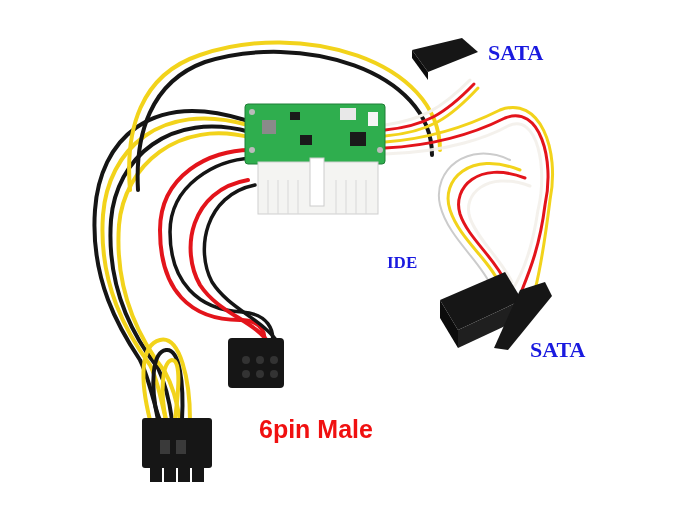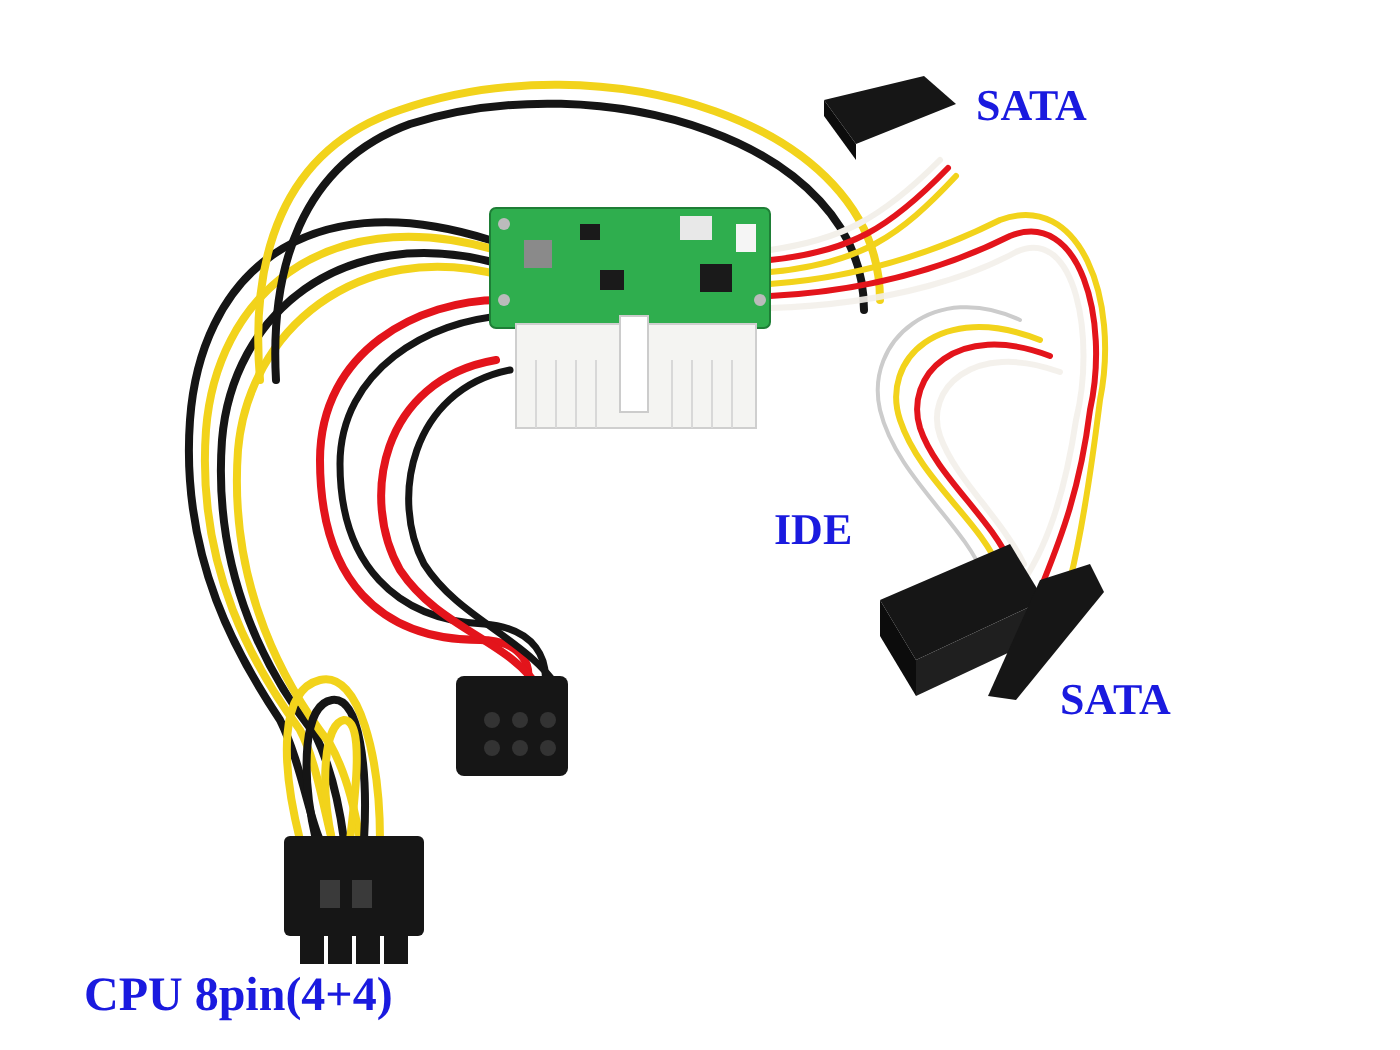--- a/index.html
+++ b/index.html
@@ -115,7 +115,7 @@
   </svg>
 
   <div class="label serif-blue" style="left:488px; top:42px; font-size:22px;">SATA</div>
-  <div class="label serif-blue" style="left:387px; top:254px; font-size:22px;">IDE</div>
+  <div class="label serif-blue" style="left:387px; top:254px; font-size:17px;">IDE</div>
   <div class="label serif-blue" style="left:530px; top:339px; font-size:22px;">SATA</div>
   <div class="label serif-blue" style="left:42px; top:486px; font-size:24px;">CPU 8pin(4+4)</div>
 </div>

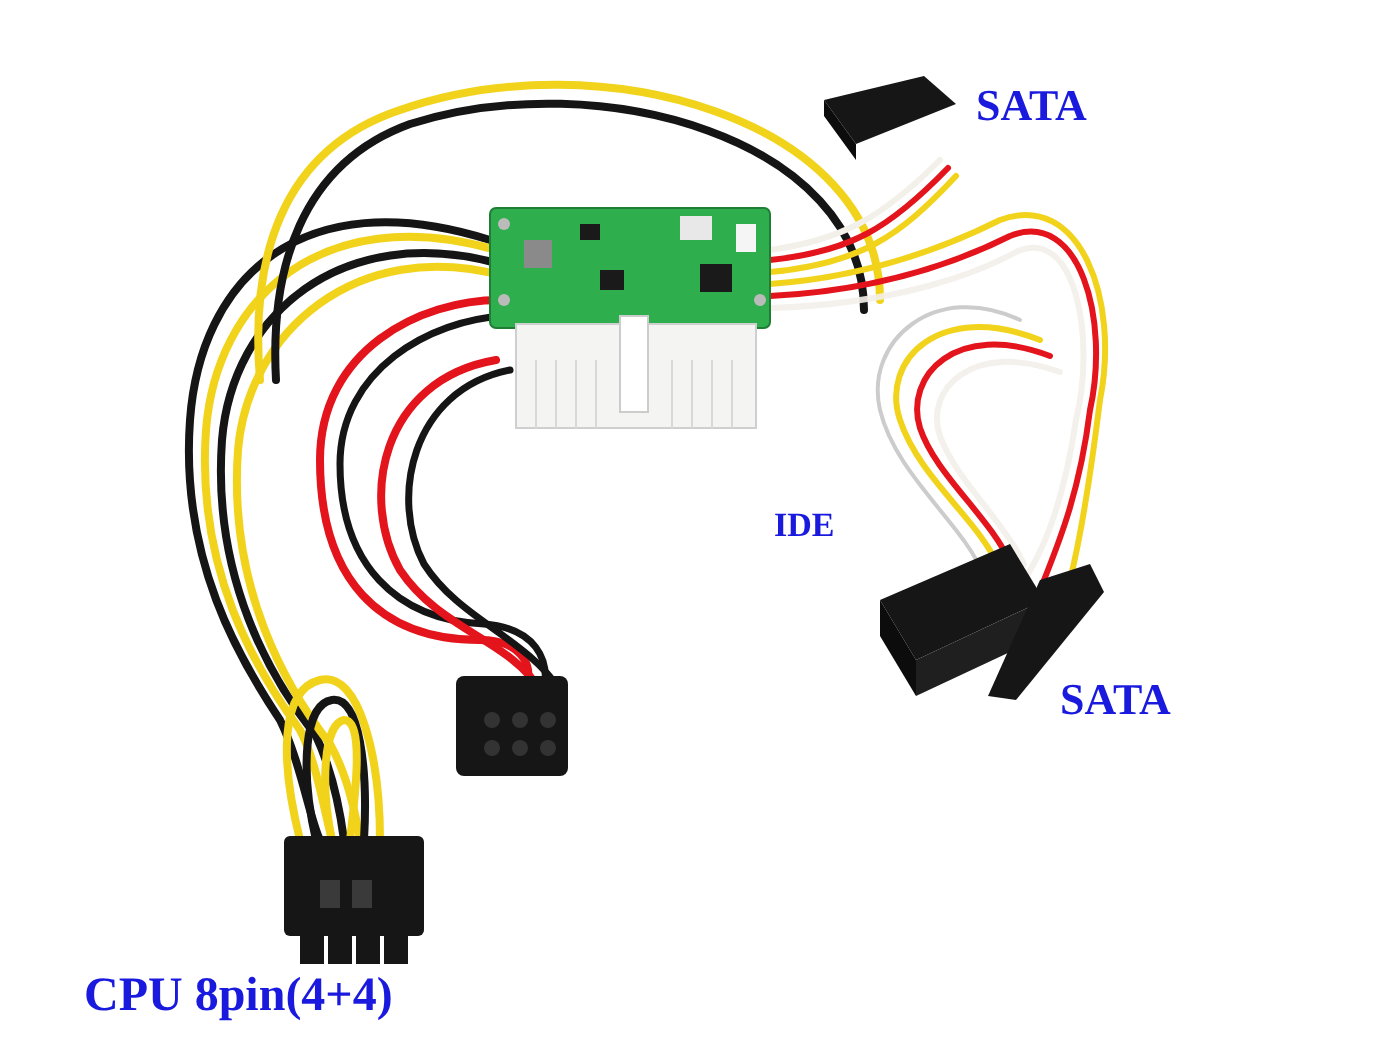--- a/index.html
+++ b/index.html
@@ -117,6 +117,7 @@
   <div class="label serif-blue" style="left:488px; top:42px; font-size:22px;">SATA</div>
   <div class="label serif-blue" style="left:387px; top:254px; font-size:17px;">IDE</div>
   <div class="label serif-blue" style="left:530px; top:339px; font-size:22px;">SATA</div>
+  <div class="label sans-red" style="left:259px; top:417px; font-size:25px;">6pin Male</div>
   <div class="label serif-blue" style="left:42px; top:486px; font-size:24px;">CPU 8pin(4+4)</div>
 </div>
 

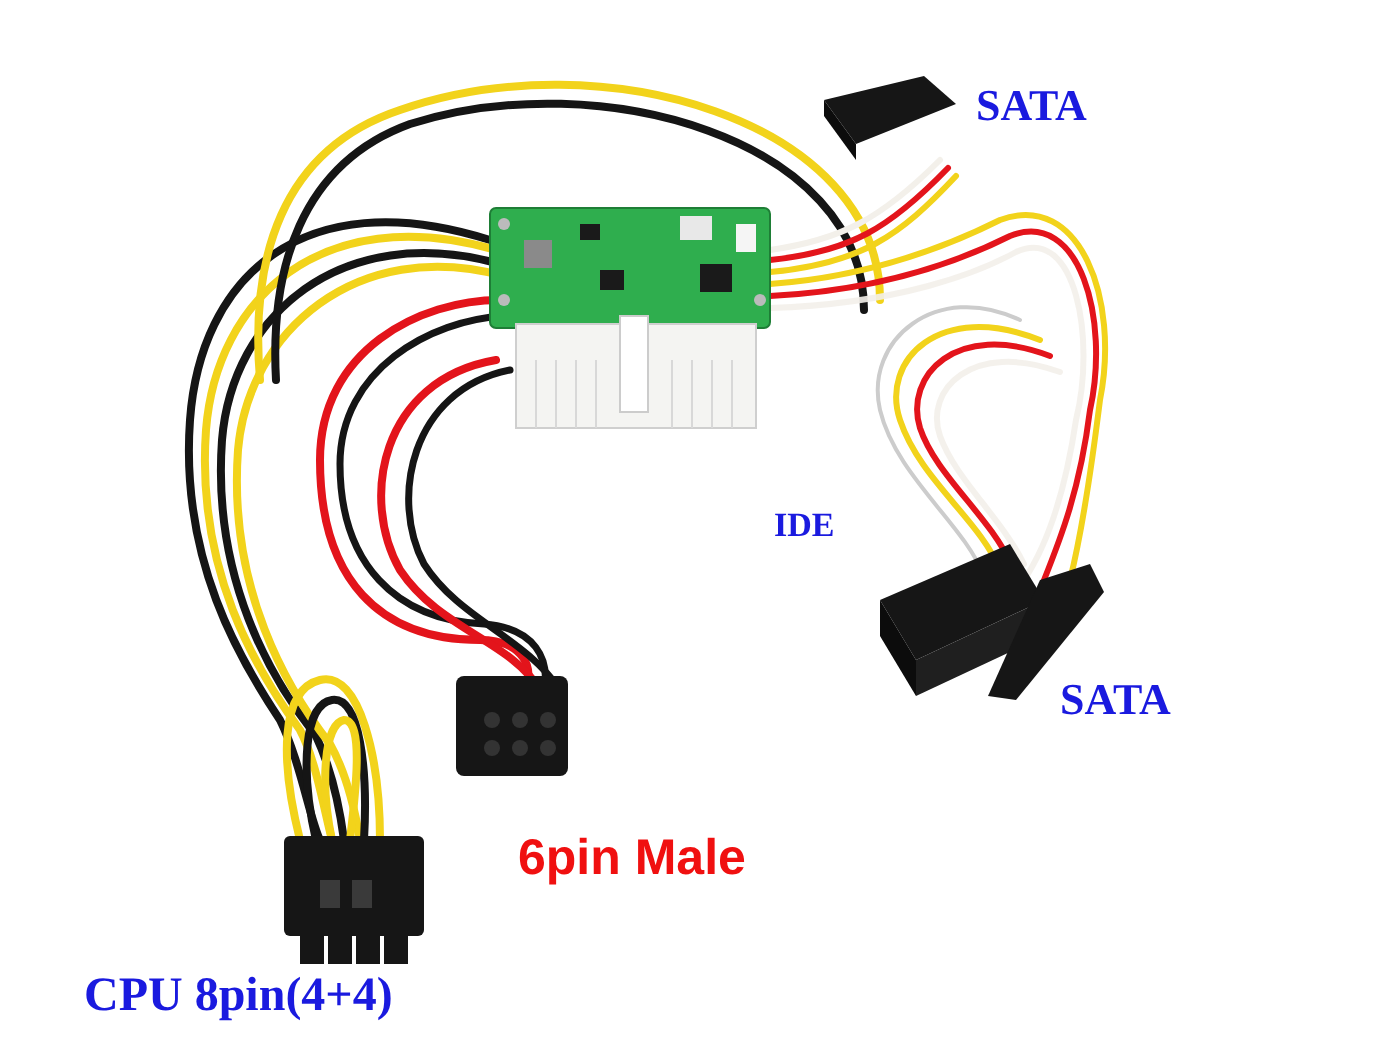--- a/index.html
+++ b/index.html
@@ -118,7 +118,6 @@
   <div class="label serif-blue" style="left:387px; top:254px; font-size:17px;">IDE</div>
   <div class="label serif-blue" style="left:530px; top:339px; font-size:22px;">SATA</div>
   <div class="label sans-red" style="left:259px; top:417px; font-size:25px;">6pin Male</div>
-  <div class="label serif-blue" style="left:42px; top:486px; font-size:24px;">CPU 8pin(4+4)</div>
 </div>
 
 </body></html>

